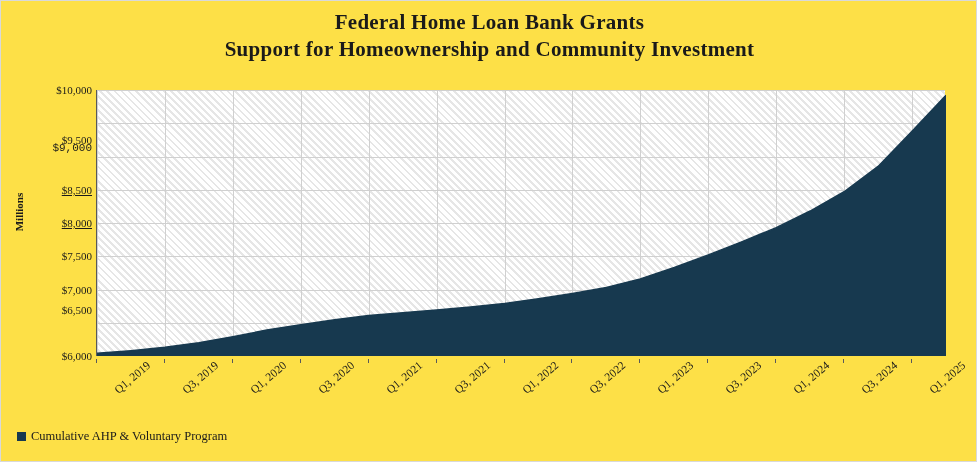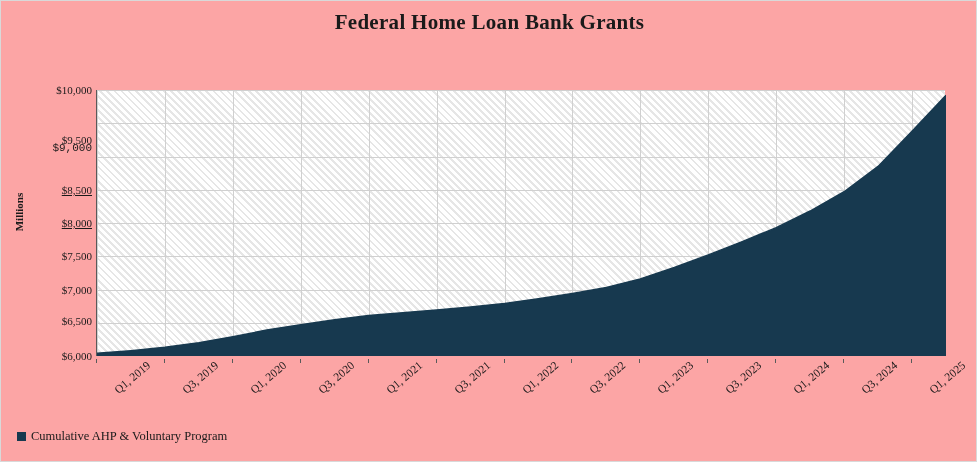--- a/index.html
+++ b/index.html
@@ -14,7 +14,7 @@
     position: relative;
     width: 977px;
     height: 462px;
-    background: #fca5a5;
+    background: #fde047;
     border: 1px solid #d9d9d9;
     box-sizing: border-box;
     overflow: hidden;

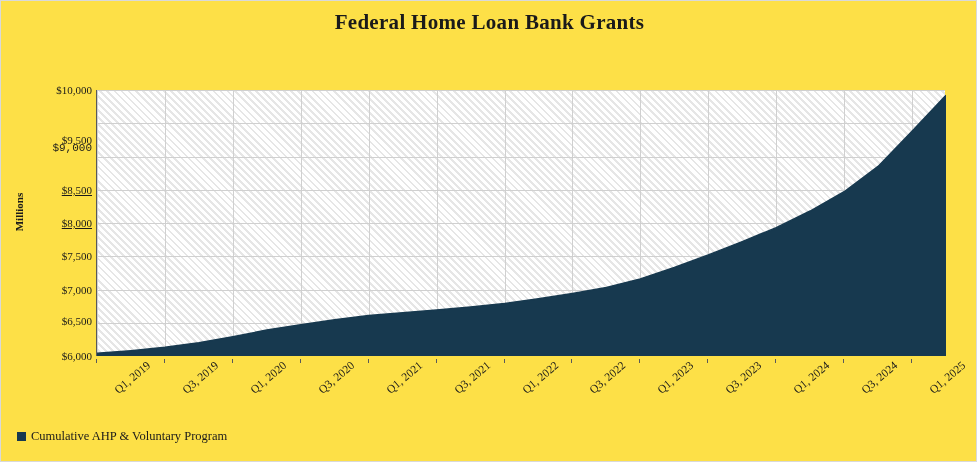--- a/index.html
+++ b/index.html
@@ -155,6 +155,7 @@
 
   <div id="title-block">
     <div class="title-line">Federal Home Loan Bank Grants</div>
+    <div class="title-line">Support for Homeownership and Community Investment</div>
   </div>
 
   <div id="ylabel">Millions</div>

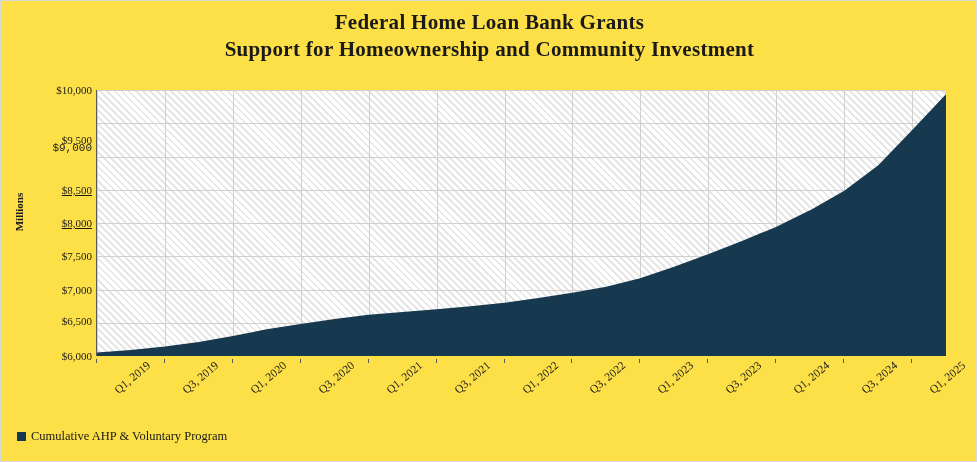--- a/index.html
+++ b/index.html
@@ -162,7 +162,7 @@
 
   <div id="ytick-wrap">
       <div class="ytick" style="top: 266px;">$6,000</div>
-      <div class="ytick" style="top: 231px;">$6,500</div>
+      <div class="ytick" style="top: 220px;">$6,500</div>
       <div class="ytick" style="top: 199.5px;">$7,000</div>
       <div class="ytick" style="top: 166.25px;">$7,500</div>
       <div class="ytick" style="top: 133px; text-decoration: underline;">$8,000</div>

